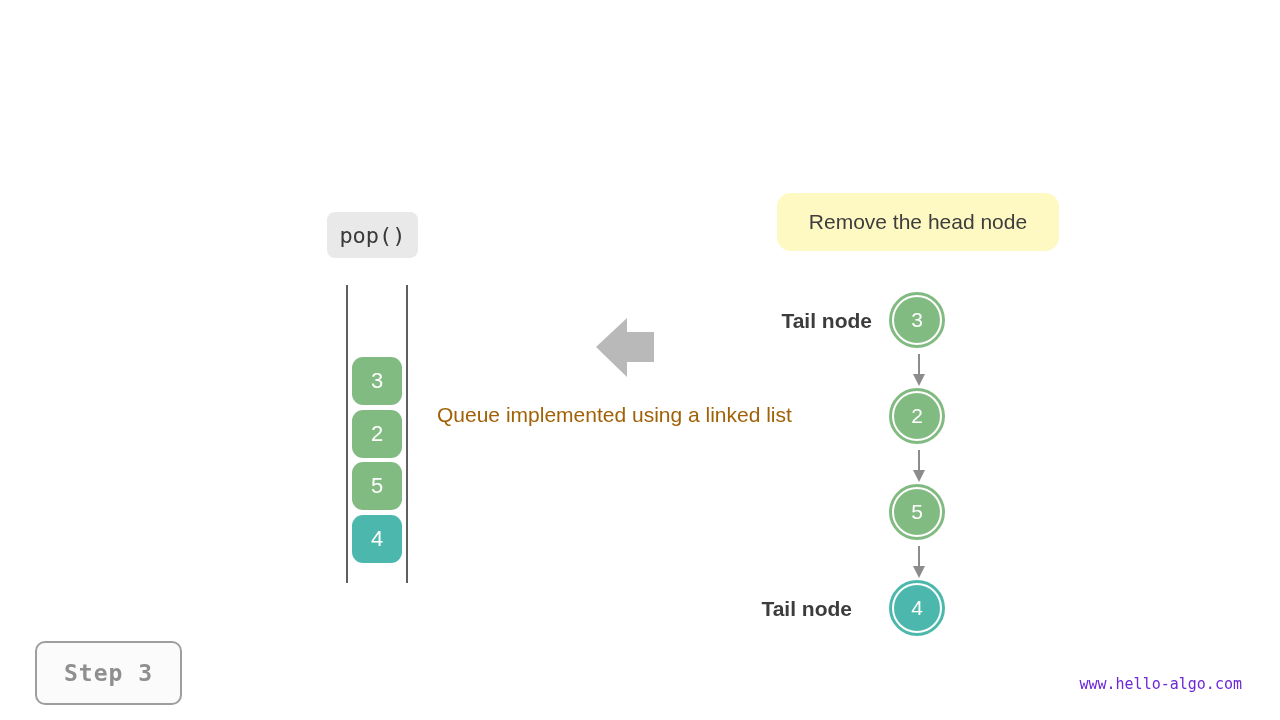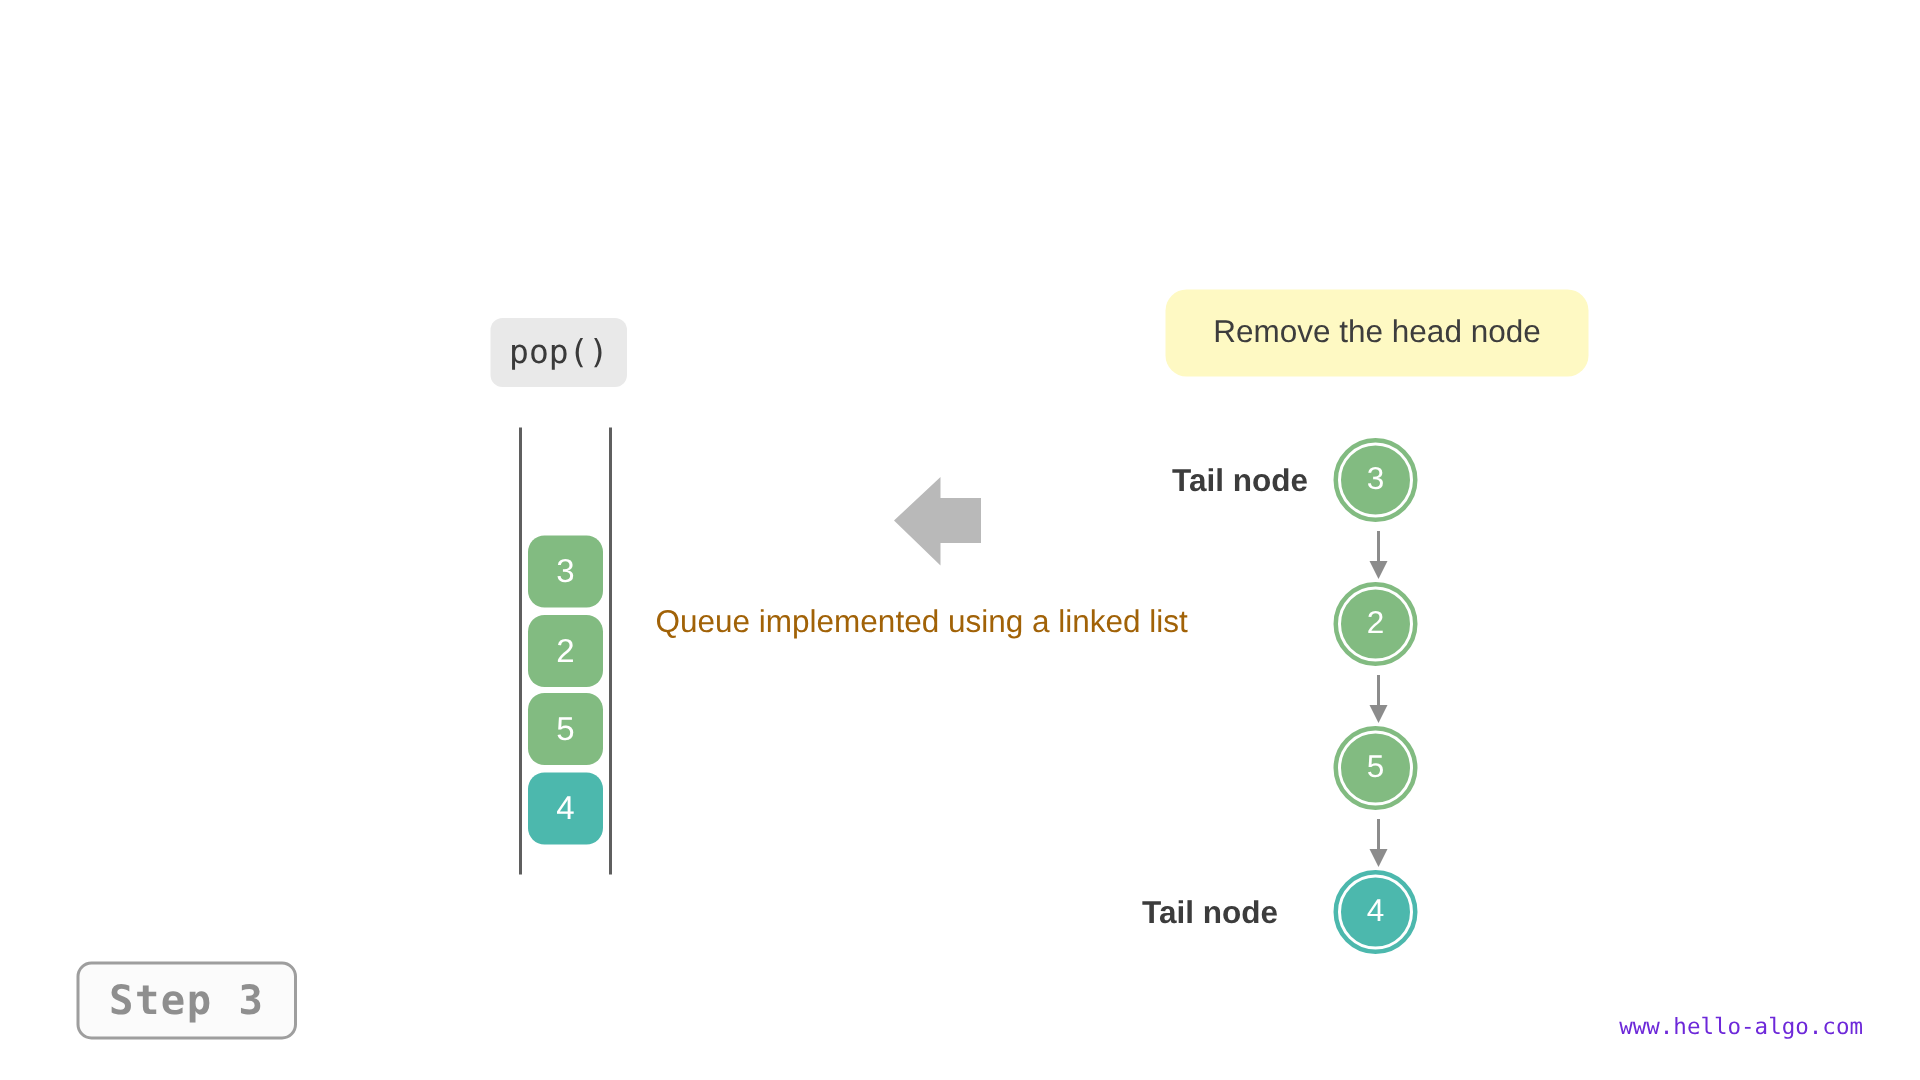--- a/index.html
+++ b/index.html
@@ -88,14 +88,13 @@
 
   
   .step-box {
-    left: 35px; top: 641px; width: 147px; height: 52px;
+    left: 35px; top: 641px; width: 147px; height: 64px;
     background: #fbfbfb;
     border: 2px solid #9e9e9e; border-radius: 10px;
     display: flex; align-items: center; justify-content: center;
     font-family: "DejaVu Sans Mono", monospace;
-    font-size: 27px; font-weight: bold; color: #8f8f8f;
+    font-size: 23px; font-weight: bold; color: #8f8f8f;
     letter-spacing: 1px;
-    margin-left: 16px;
   }
 
   

